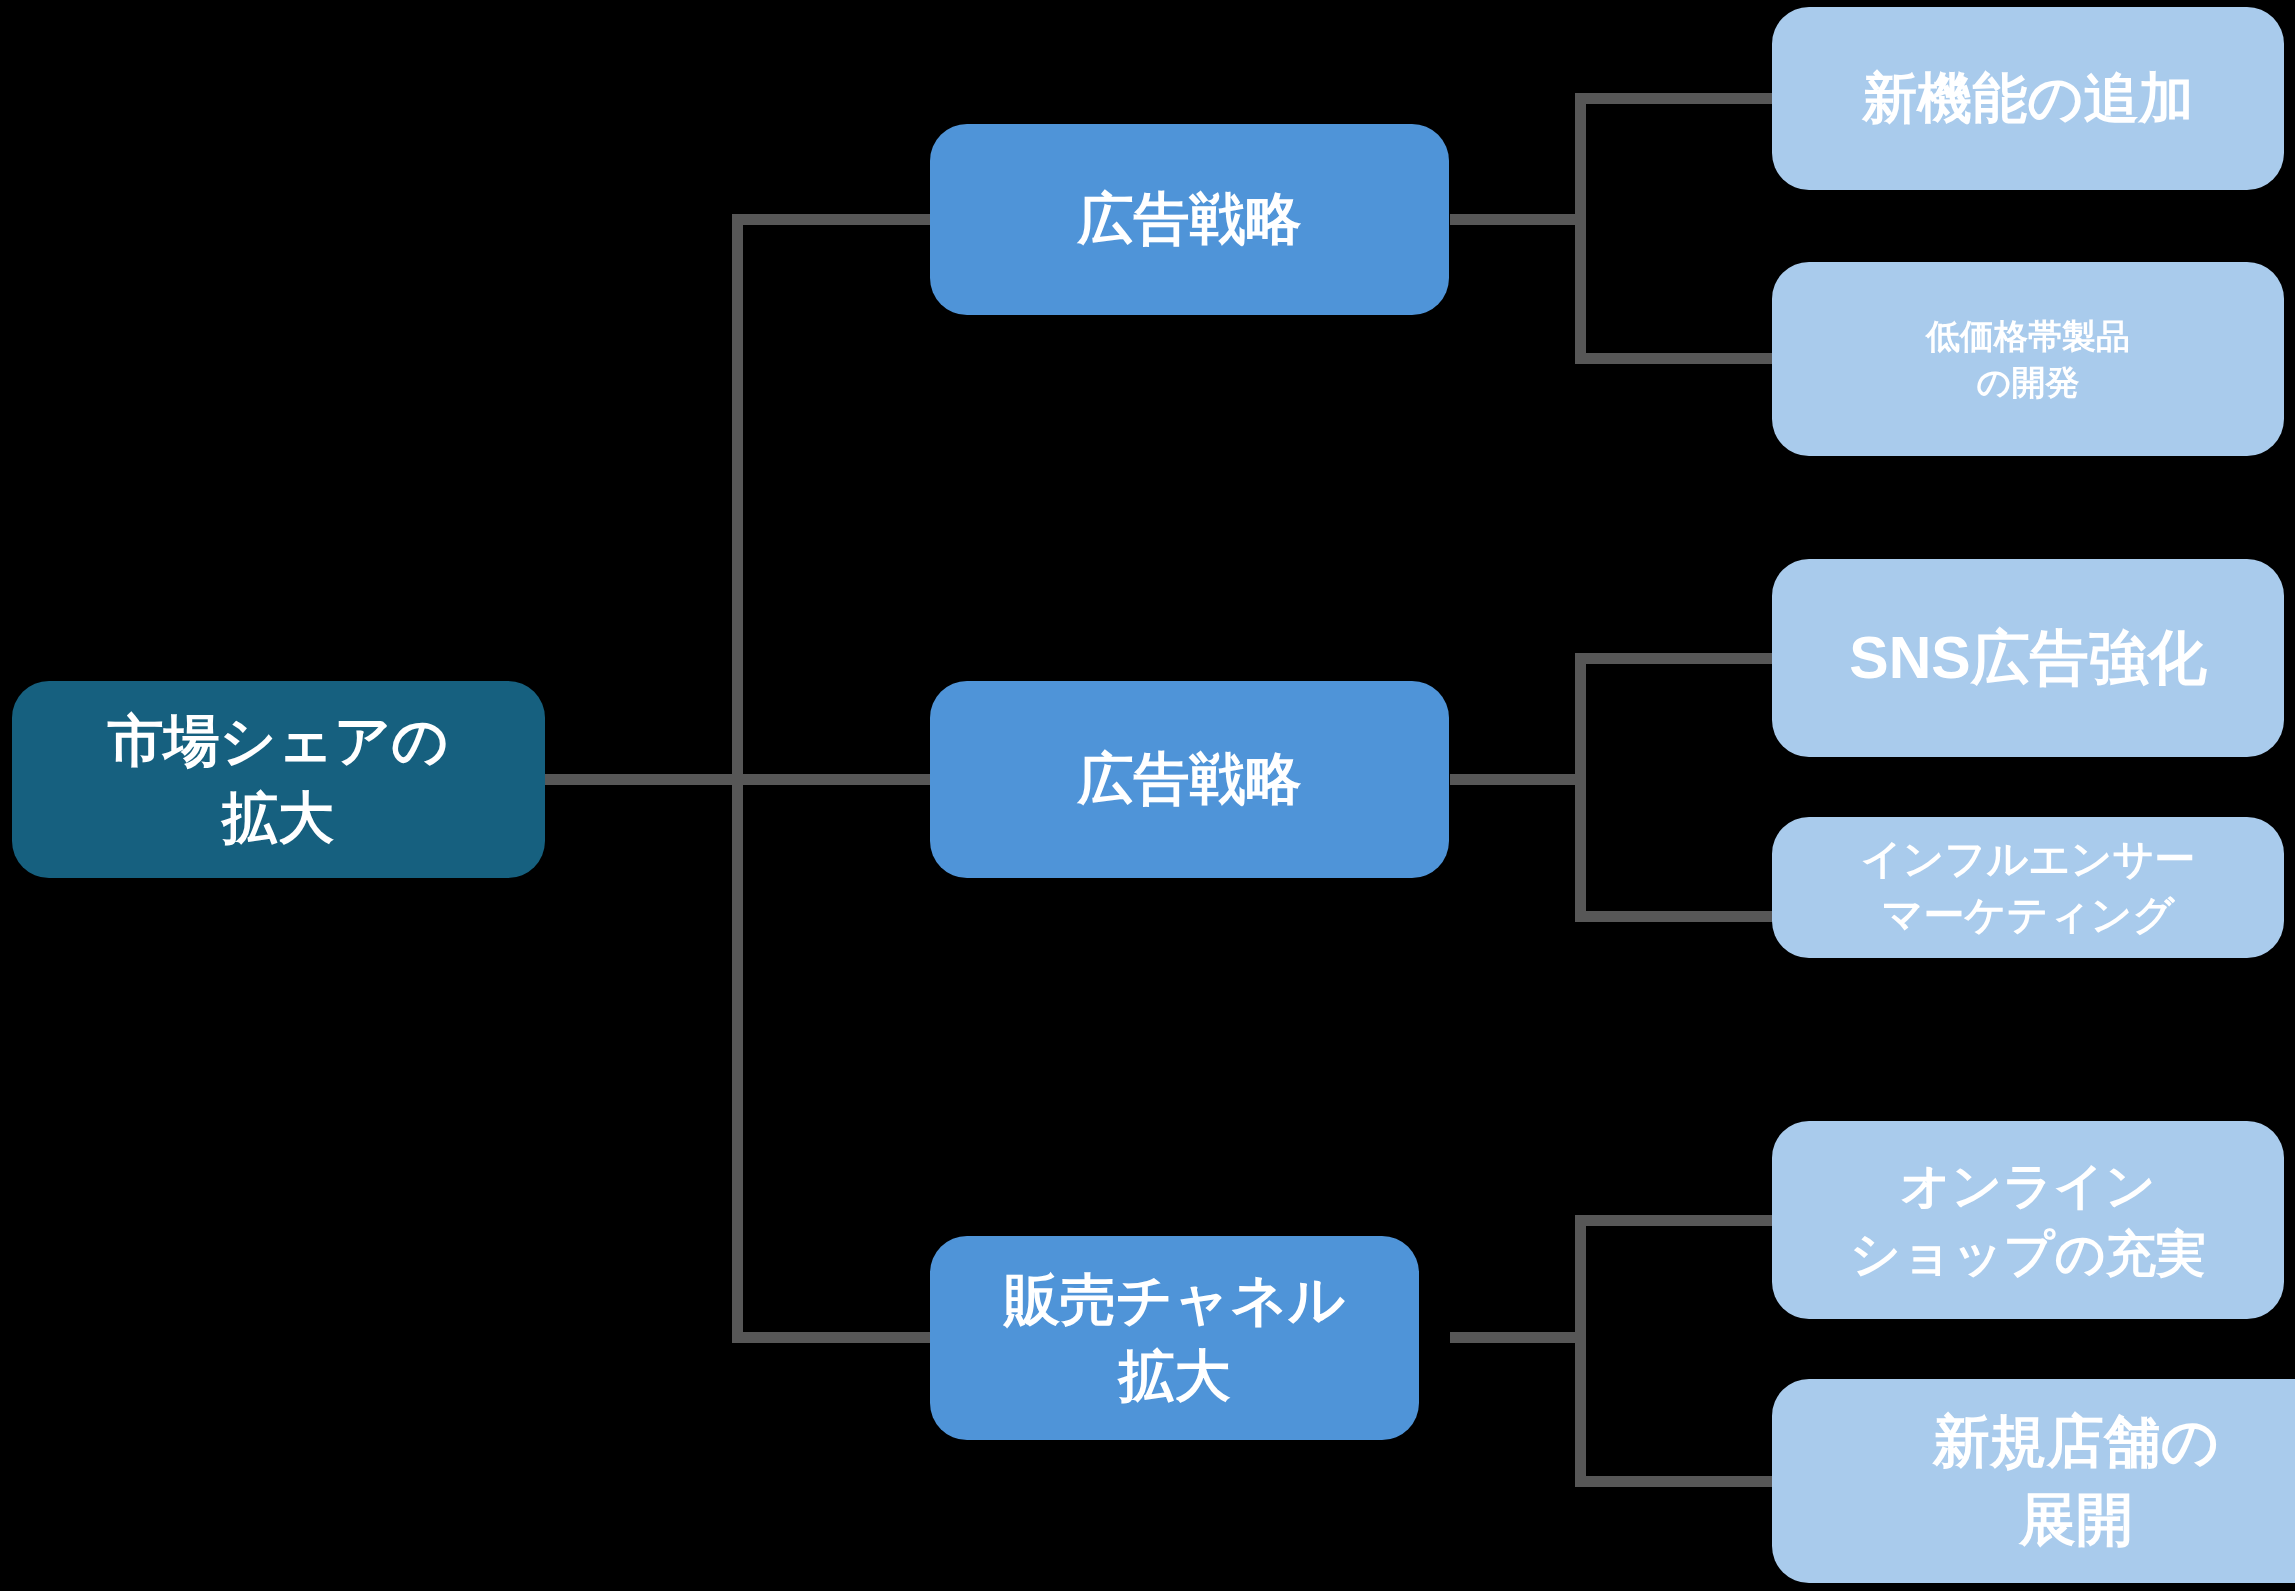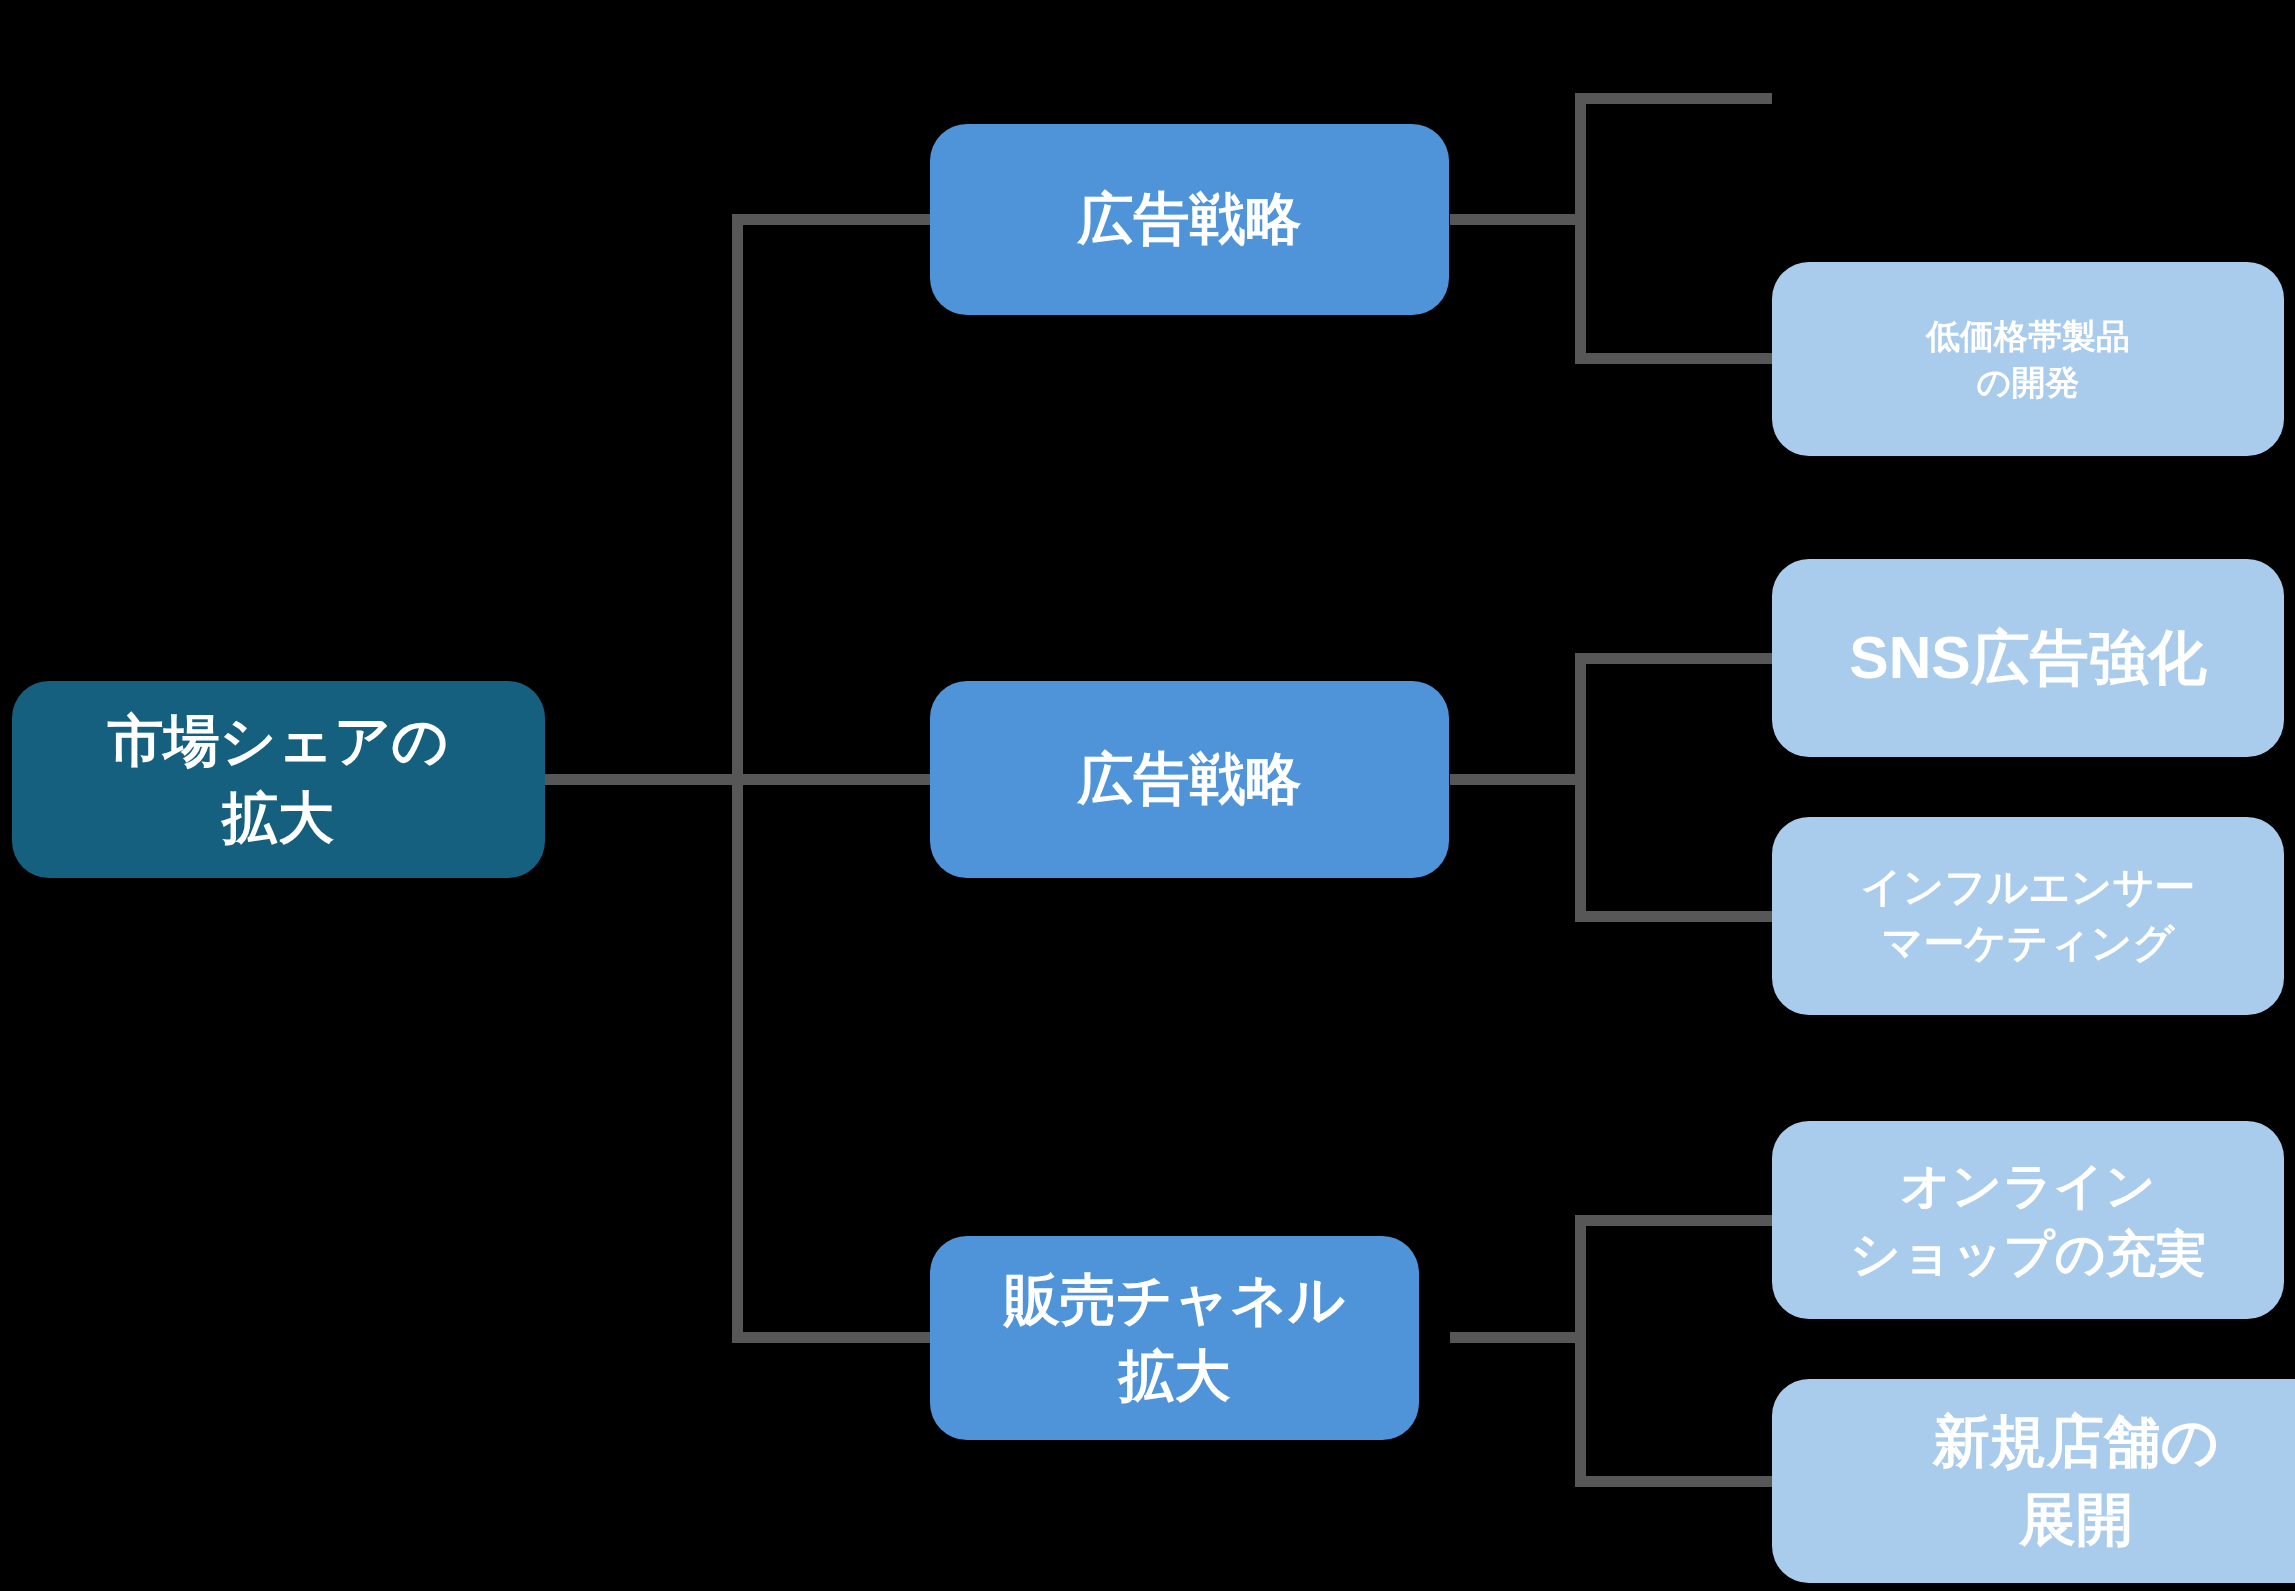--- a/index.html
+++ b/index.html
@@ -92,6 +92,11 @@
     </div>
   </div>
 
+  <div class="node leaf leaf-1" style="left:1772px; top:7px; width:512px; height:183px">
+    <div>
+      <span class="line">新機能の追加</span>
+    </div>
+  </div>
 
   <div class="node leaf leaf-2" style="left:1772px; top:262px; width:512px; height:194px">
     <div>

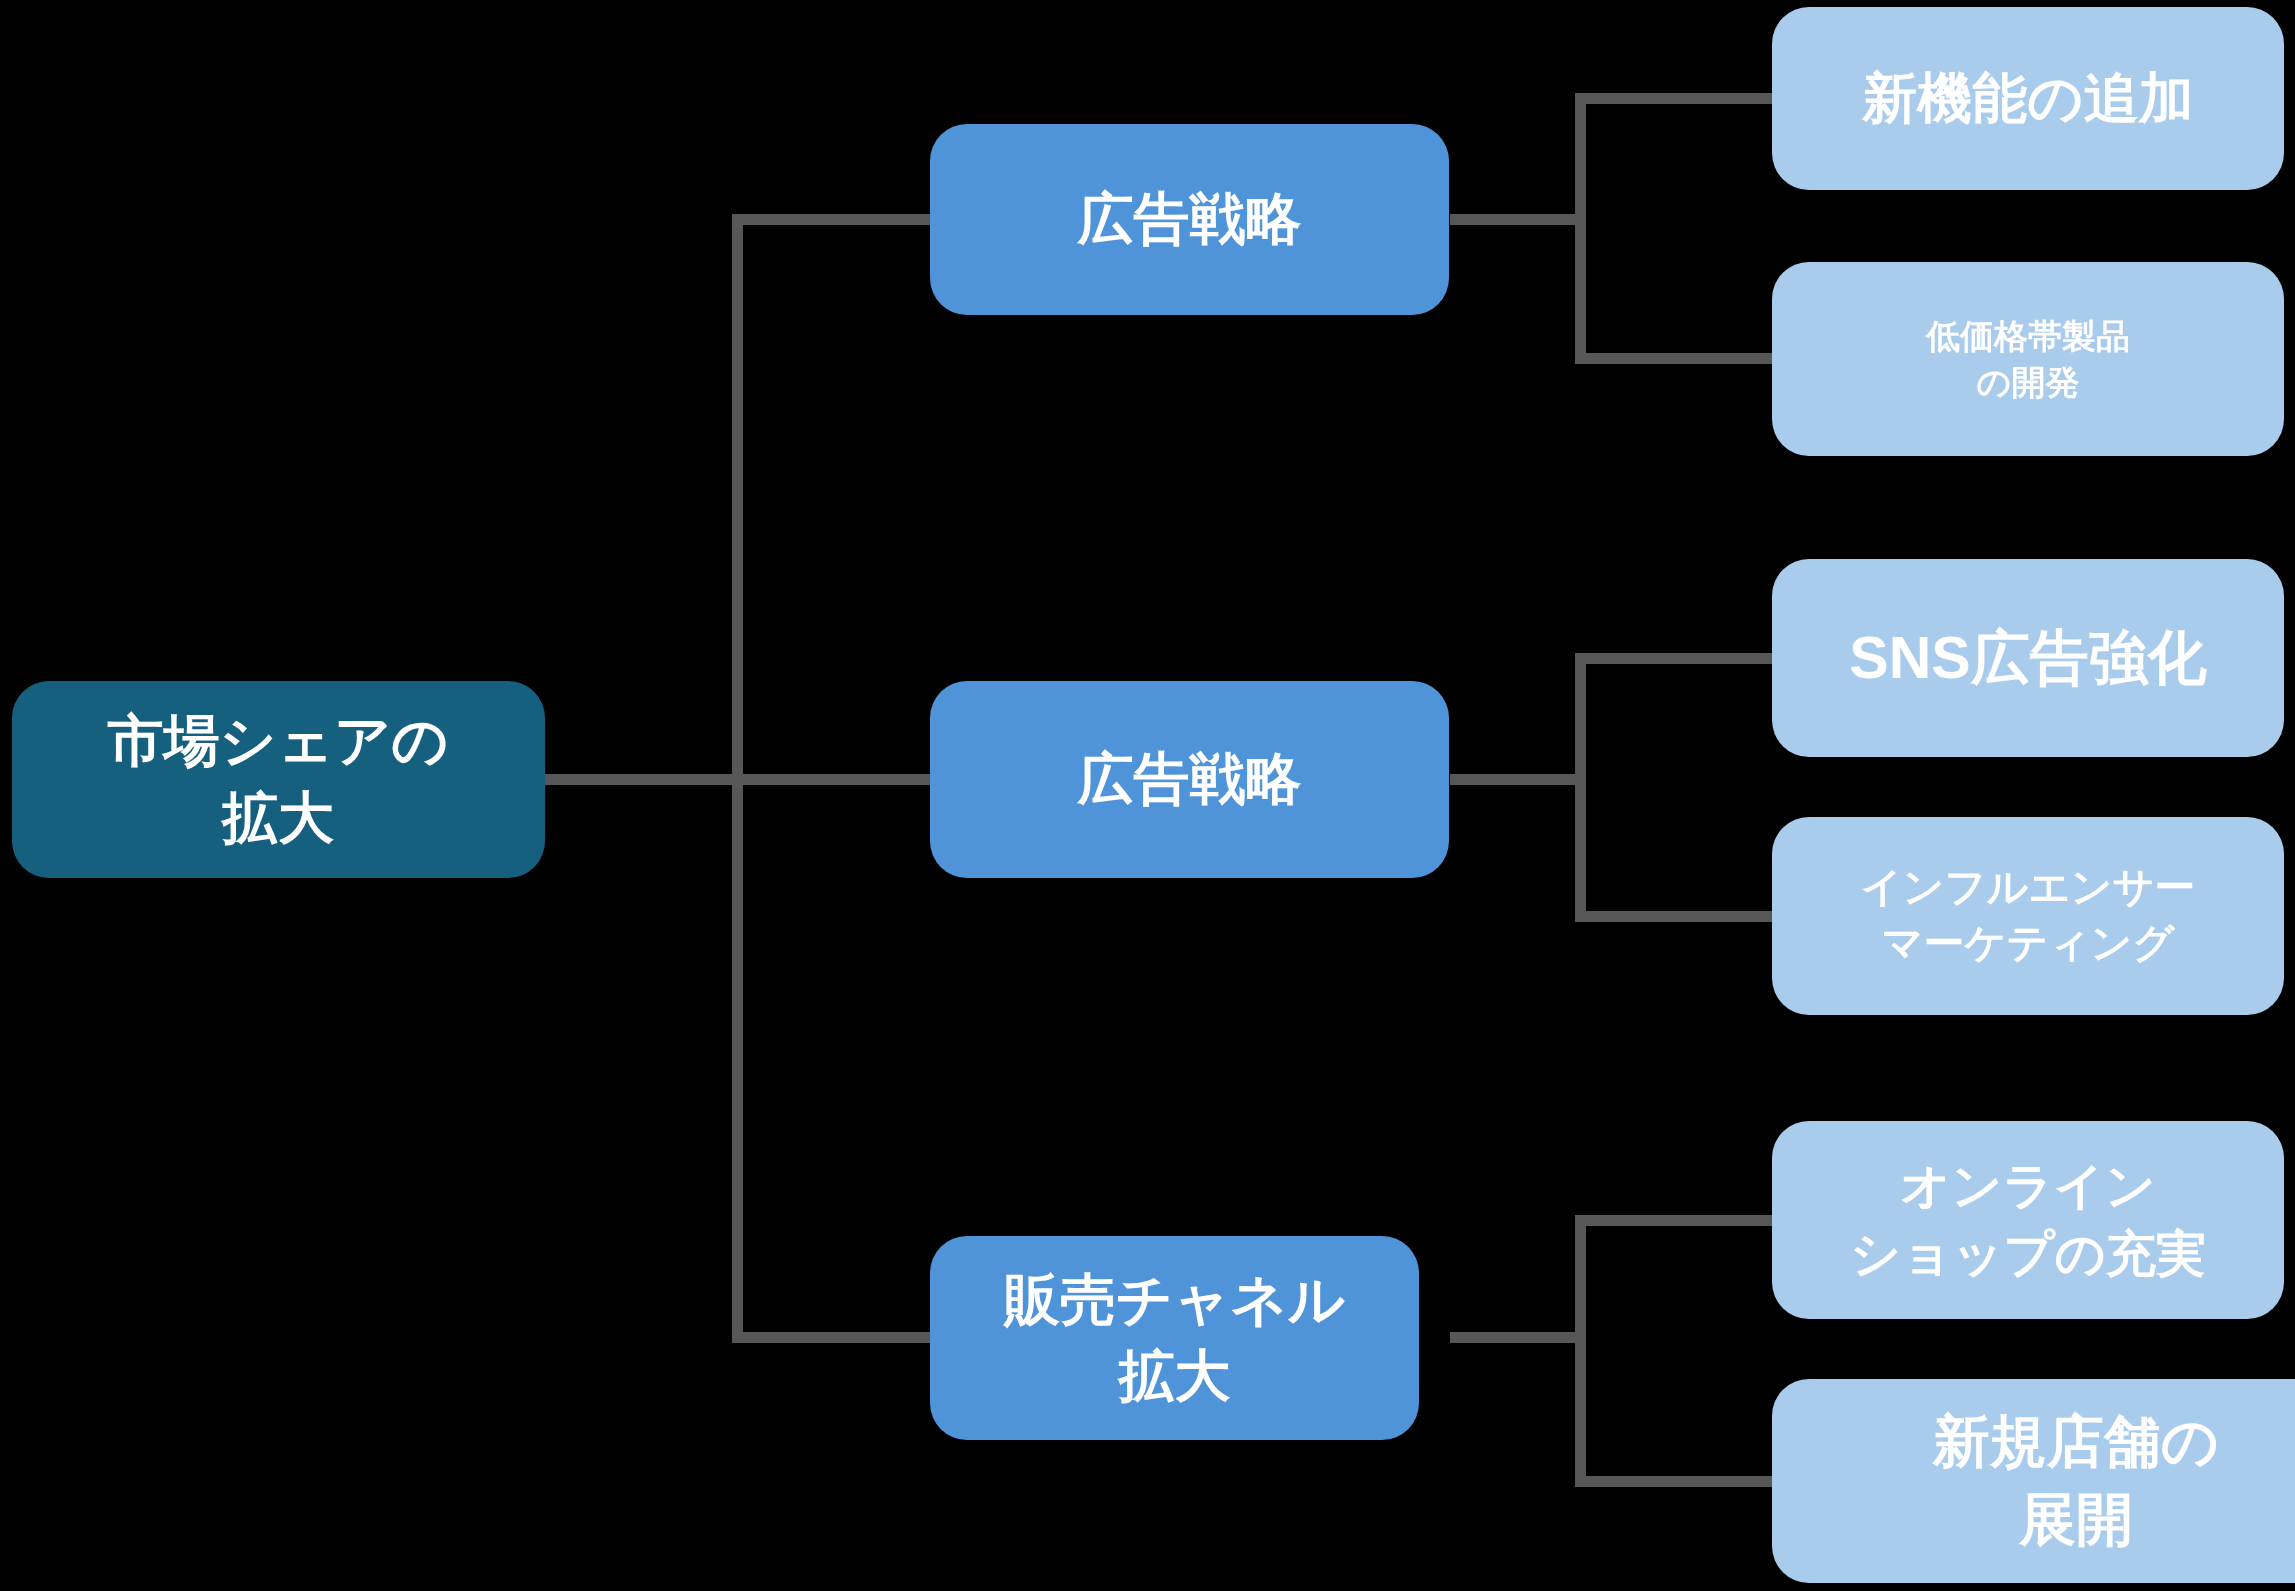--- a/index.html
+++ b/index.html
@@ -111,7 +111,7 @@
     </div>
   </div>
 
-  <div class="node leaf leaf-4" style="left:1772px; top:817px; width:512px; height:198px">
+  <div class="node leaf leaf-4" style="left:1772px; top:817px; width:512px; height:141px">
     <div>
       <span class="line">インフルエンサー</span>
       <span class="line">マーケティング</span>

